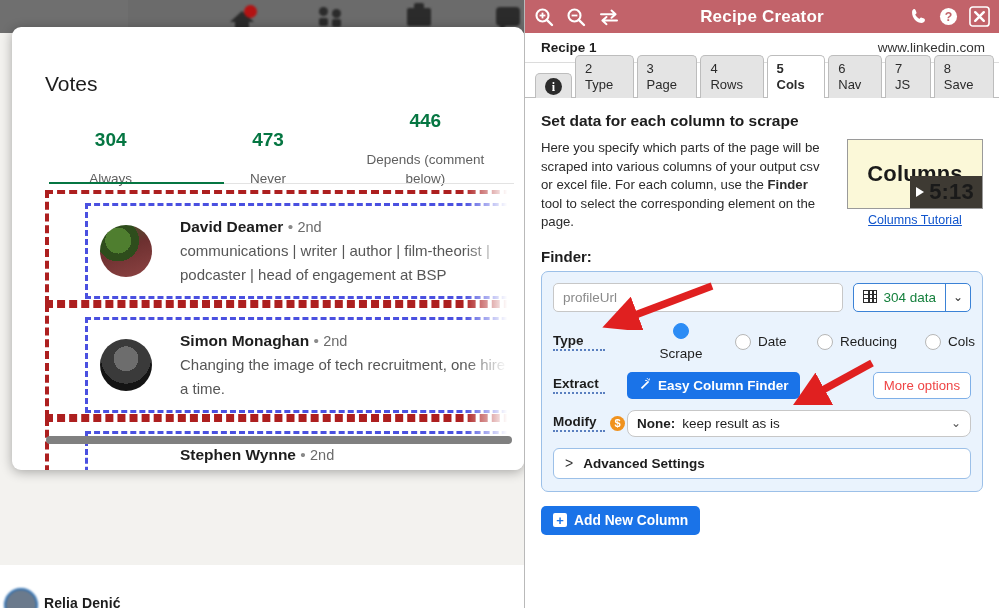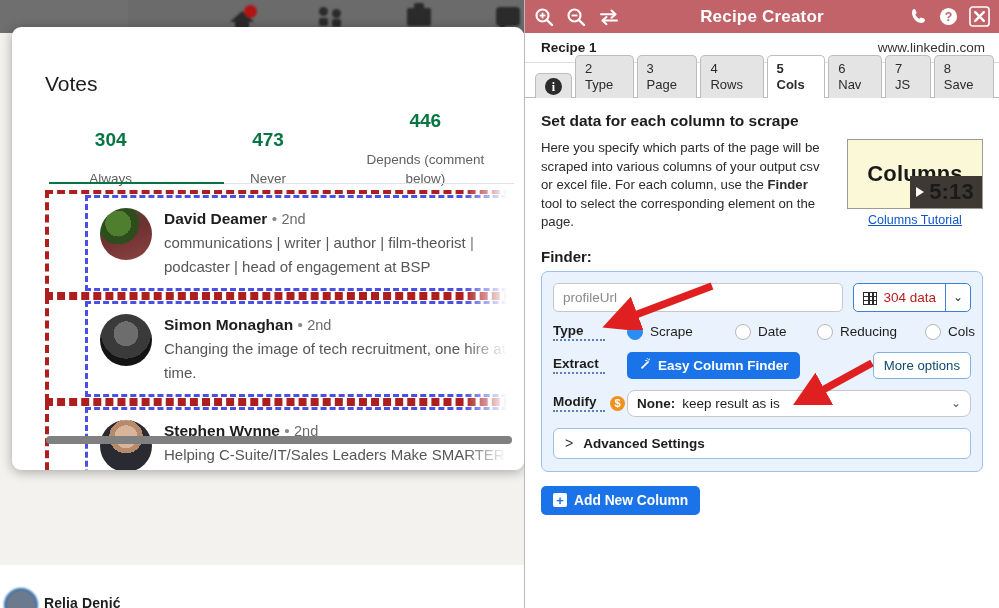--- a/index.html
+++ b/index.html
@@ -78,10 +78,11 @@
   
   .plist { position: absolute; left: 0; top: 163px; width: 512px; }
   .pitem-inner {
-    position: relative; display: flex; gap: 12px;
+    position: relative; display: flex; gap: 28px;
     padding: 10px 14px 10px 12px;
     border: 3px dashed #4a50e0;
-    margin: 0 -8px 0 36px;
+    margin: 8px -8px 0 36px;
+    align-items: center;
   }
   .pitem-outer {
     border-top: 4px dashed #ad1f1f; border-bottom: 4px dashed #ad1f1f;

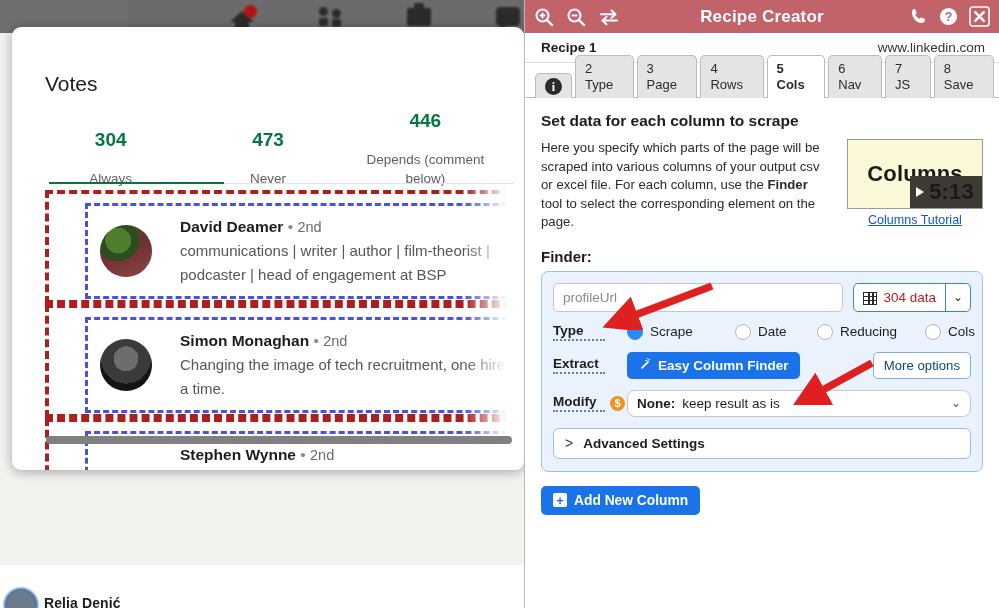--- a/index.html
+++ b/index.html
@@ -188,7 +188,7 @@
     display: flex; align-items: center; height: 29px; border: 1px solid #3b82d6;
     border-radius: 5px; background: #fff; cursor: pointer; overflow: hidden;
   }
-  .data-btn .lbl { display:flex; align-items:flex-end; gap:6px; padding: 0 9px; font-size: 13.5px; color: #b91c1c; }
+  .data-btn .lbl { display:flex; align-items:flex-start; gap:6px; padding: 0 9px; font-size: 13.5px; color: #15803d; }
   .data-btn .sep { width: 1px; align-self: stretch; background: #3b82d6; }
   .data-btn .carret { padding: 0 7px; font-size: 12px; color: #333; display:flex; align-items:center; }
   .grid-ico { width: 14px; height: 13px; border: 1.4px solid #2b2b2b; position: relative; }

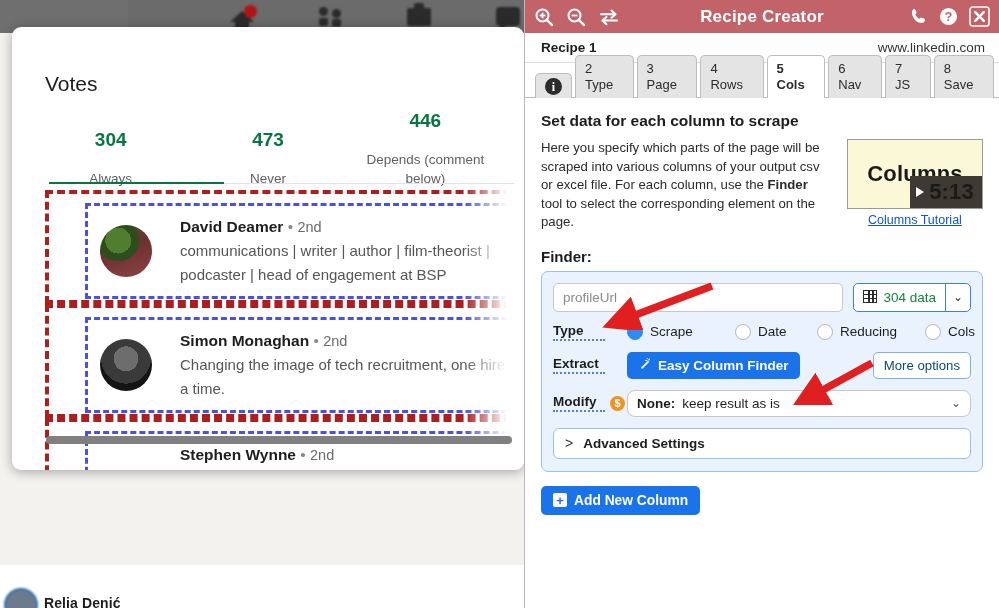--- a/index.html
+++ b/index.html
@@ -210,7 +210,7 @@
   .radio { display: flex; align-items: center; gap: 7px; font-size: 13.5px; color: #1d1d1d; cursor: pointer; }
   .radio .dot { width: 16px; height: 16px; border-radius: 50%; border: 1.5px solid #b7b7b7; background: #fff; }
   .radio.sel .dot { background: #2c8cf5; border-color: #2c8cf5; box-shadow: inset 0 0 0 0 #fff; }
-  .r1 { width: 108px; } .r2 { width: 82px; } .r3 { width: 108px; }
+  .r1 { width: 108px; flex-direction: column; } .r2 { width: 82px; } .r3 { width: 108px; }
 
   .finder-btn {
     background: #1a73e8; color: #fff; border: none; border-radius: 5px;

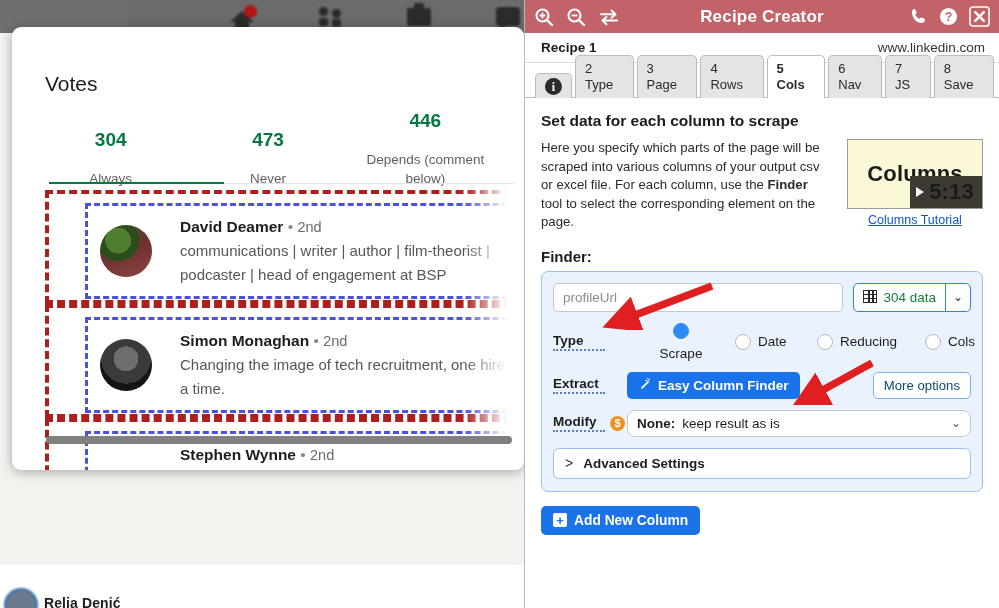--- a/index.html
+++ b/index.html
@@ -219,7 +219,7 @@
   }
   .more-btn {
     margin-left: auto; background: #fff; border: 1px solid #7fb0e8; border-radius: 5px;
-    height: 27px; padding: 0 10px; font-size: 13.2px; color: #0c4a6e; cursor: pointer;
+    height: 27px; padding: 0 10px; font-size: 13.2px; color: #ef4444; cursor: pointer;
     font-family: "Liberation Sans", sans-serif;
   }
   .modify-sel {

